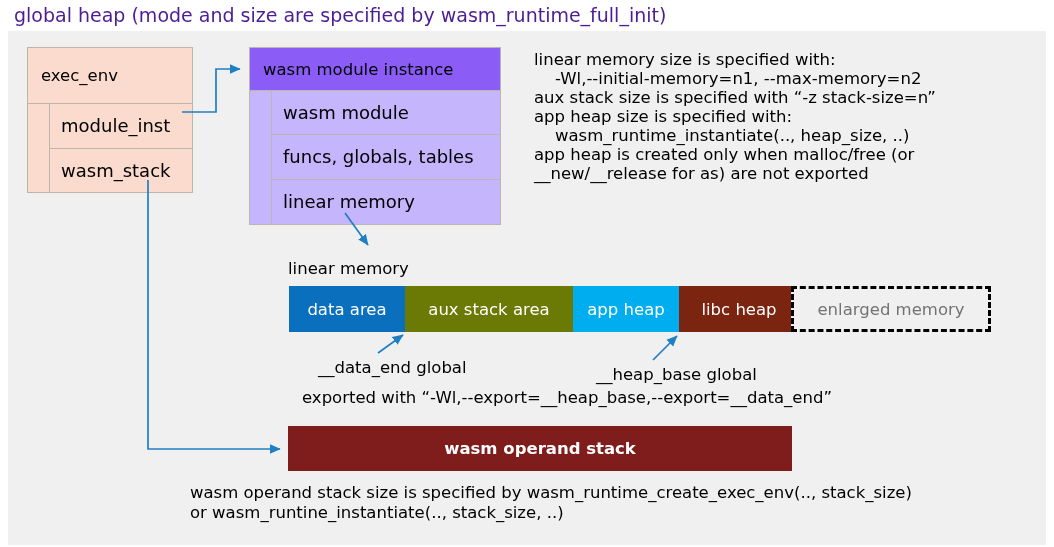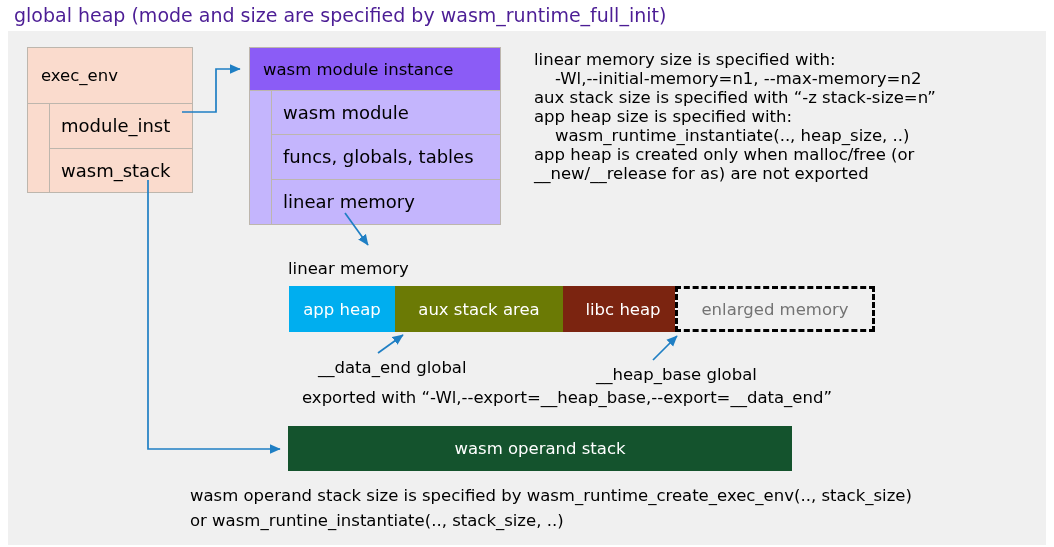--- a/index.html
+++ b/index.html
@@ -248,6 +248,7 @@
 
   <div id="linear-memory-caption">linear memory</div>
   <div id="memory-bar">
+    <div class="mem-seg" style="width: 116px; background: rgb(10, 112, 190);">data area</div>
     <div class="mem-seg" style="width: 106px; background: rgb(0, 174, 239);">app heap</div>
     <div class="mem-seg" style="width: 168px; background: rgb(107, 122, 5);">aux stack area</div>
     <div class="mem-seg" style="width: 112px; background: rgb(123, 36, 16); padding-left: 8px;">libc heap</div>

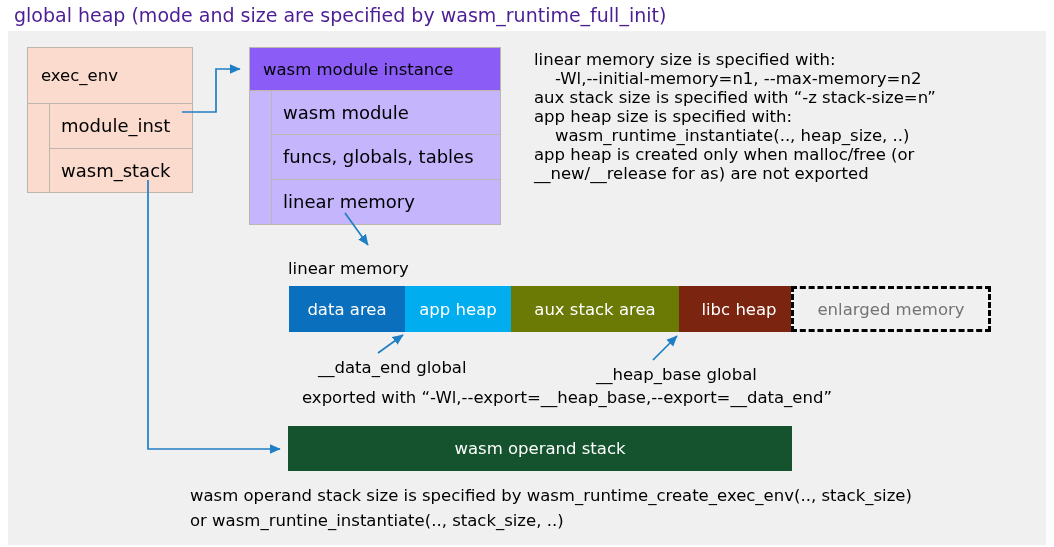--- a/index.html
+++ b/index.html
@@ -249,8 +249,8 @@
   <div id="linear-memory-caption">linear memory</div>
   <div id="memory-bar">
     <div class="mem-seg" style="width: 116px; background: rgb(10, 112, 190);">data area</div>
+    <div class="mem-seg" style="width: 168px; background: rgb(107, 122, 5);">aux stack area</div>
     <div class="mem-seg" style="width: 106px; background: rgb(0, 174, 239);">app heap</div>
-    <div class="mem-seg" style="width: 168px; background: rgb(107, 122, 5);">aux stack area</div>
     <div class="mem-seg" style="width: 112px; background: rgb(123, 36, 16); padding-left: 8px;">libc heap</div>
     <div class="mem-seg enlarged" style="width: 200px; color: #737373;">enlarged memory</div>
   </div>

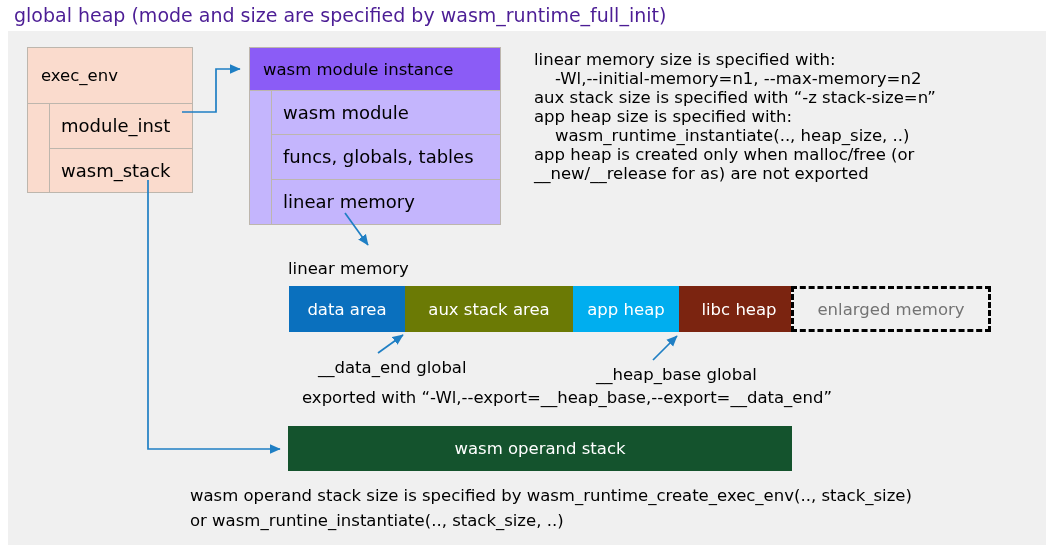--- a/index.html
+++ b/index.html
@@ -259,7 +259,7 @@
   <div id="heap-base-label">__heap_base global</div>
   <div id="export-note">exported with “-Wl,--export=__heap_base,--export=__data_end”</div>
 
-  <div id="operand-stack-bar" style="background: #14532d;">wasm operand stack</div>
+  <div id="operand-stack-bar" style="background: #7f1d1d; font-weight: bold;">wasm operand stack</div>
 
   <div id="bottom-note">wasm operand stack size is specified by wasm_runtime_create_exec_env(.., stack_size)
 or wasm_runtine_instantiate(.., stack_size, ..)</div>

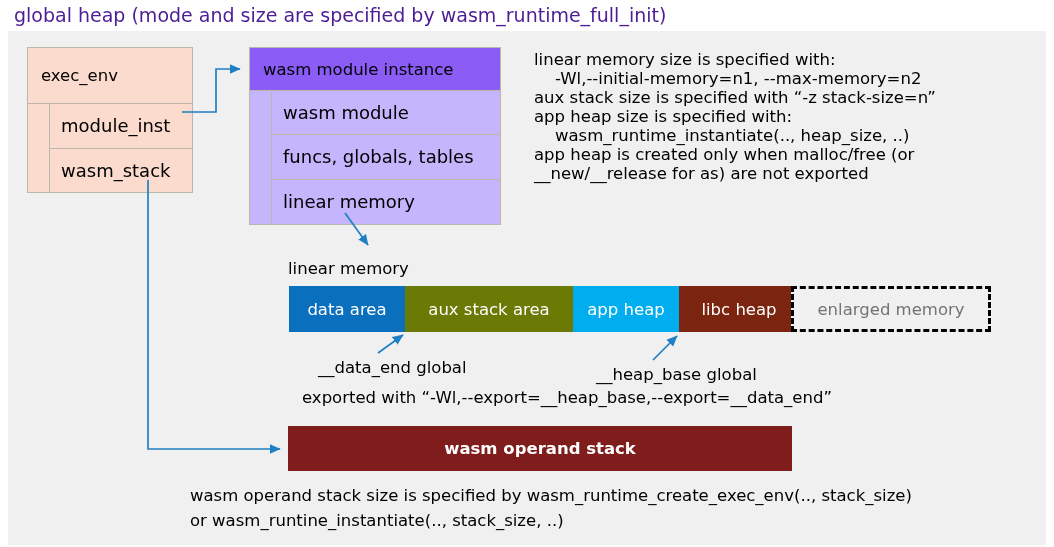--- a/index.html
+++ b/index.html
@@ -192,7 +192,7 @@
     left: 190px;
     top: 483px;
     font-size: 16.5px;
-    line-height: 25px;
+    line-height: 20px;
     white-space: pre;
   }
 

